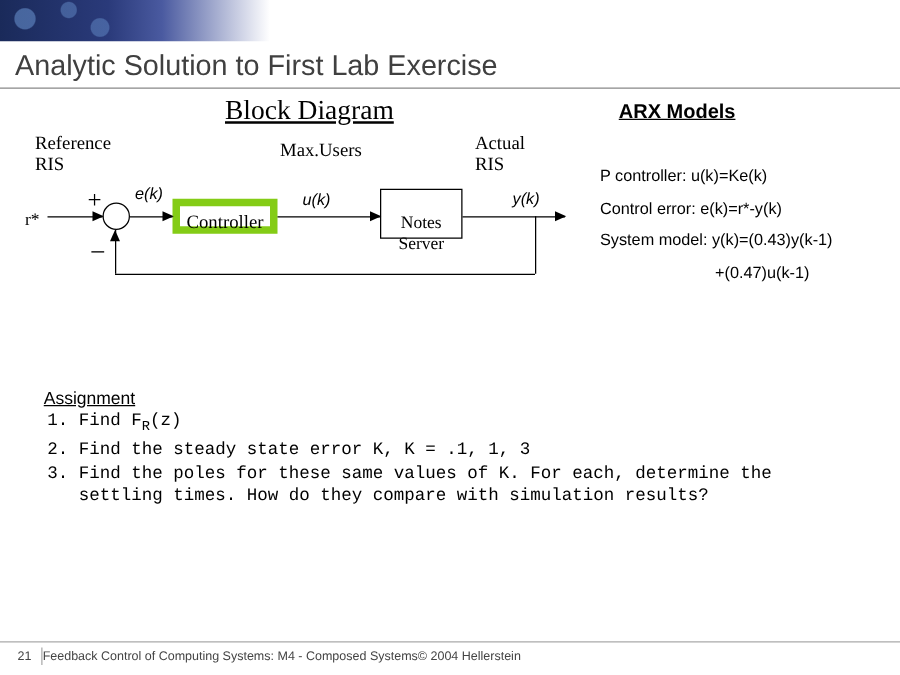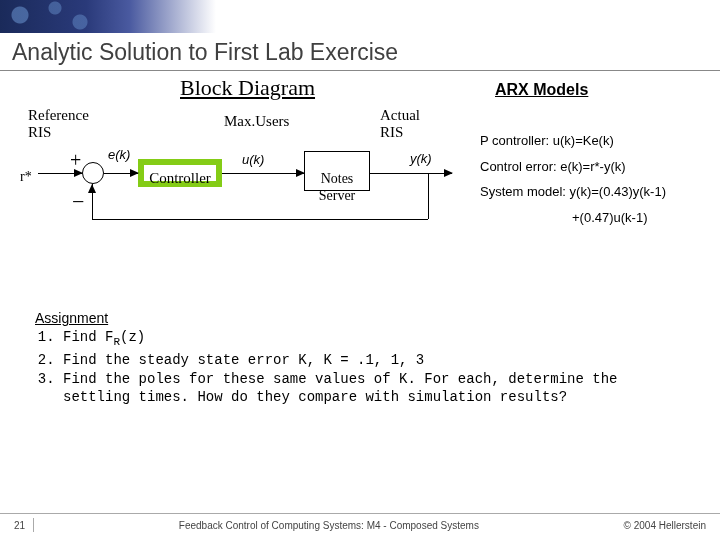--- a/index.html
+++ b/index.html
@@ -131,7 +131,7 @@
     border-top: 1px solid #aaa;
     font-size: 10px; color: #444;
     padding: 4px 14px 0 14px;
-    display: flex; justify-content: space-between; align-items: center;
+    display: flex; align-items: center;
   }
   .footer .pagecol { display:flex; align-items:center; gap:8px; }
   .footer .vstub { width:1px; height:14px; background:#aaa; }

